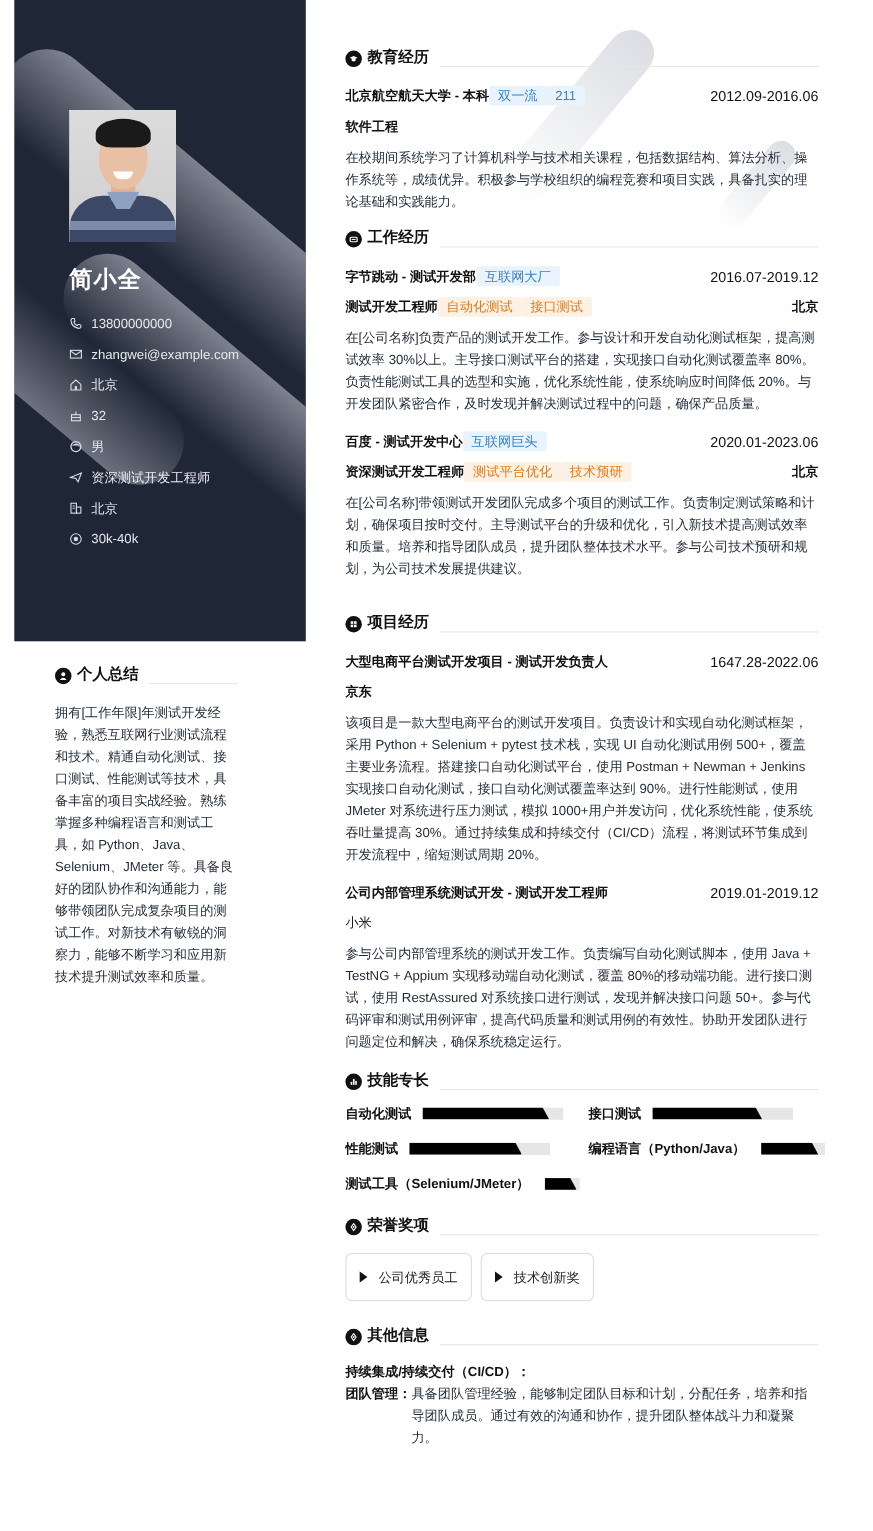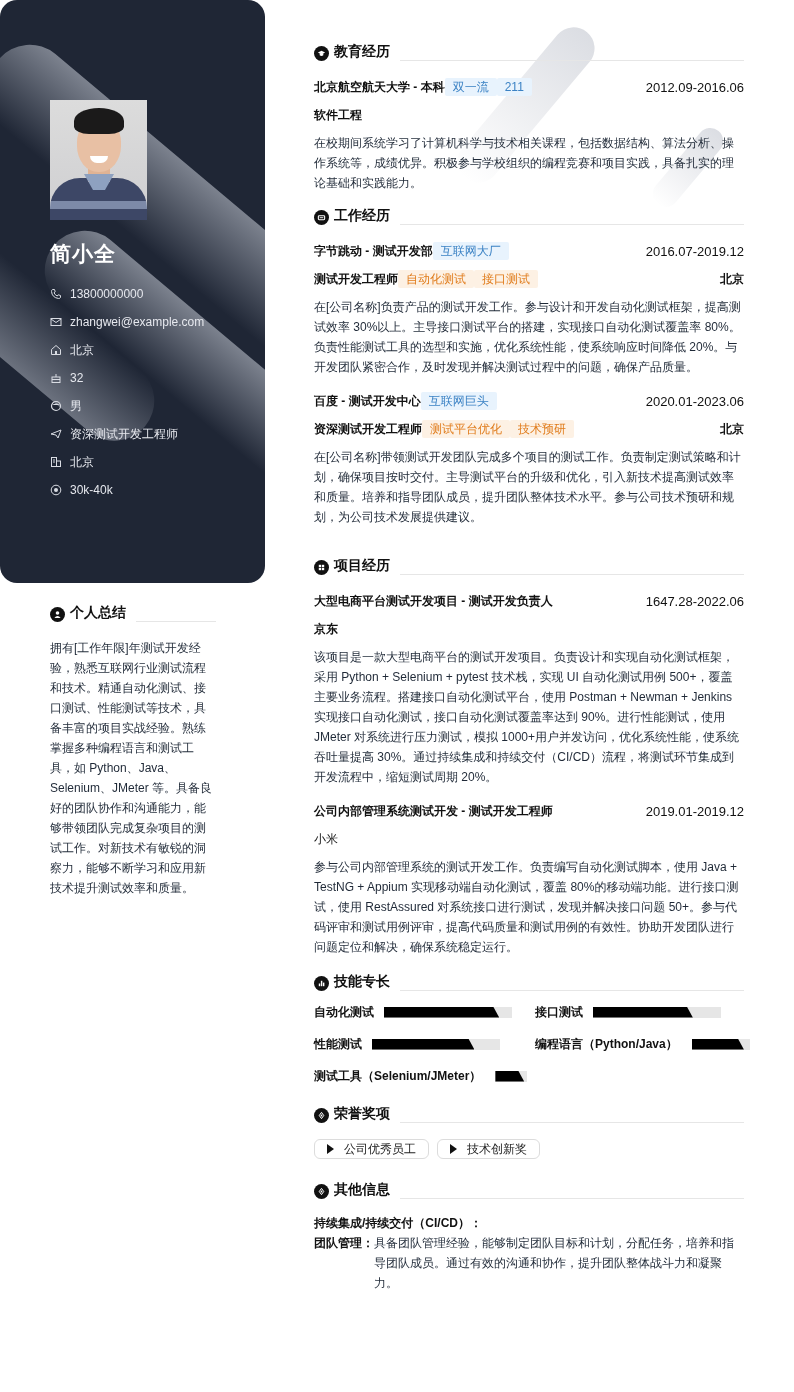--- a/index.html
+++ b/index.html
@@ -7,8 +7,8 @@
   body { font-family: "Liberation Sans", "DejaVu Sans", sans-serif; color: #1f2937; position: relative; }
 
   .side-dark {
-    position: absolute; left: 0; top: 0; width: 265px; height: 583px;
-    background: #1f2635; overflow: hidden; border-radius: 17px;
+    position: absolute; left: 13px; top: 0; width: 265px; height: 583px;
+    background: #1f2635; overflow: hidden;
   }
   .stripe {
     position: absolute; border-radius: 40px;

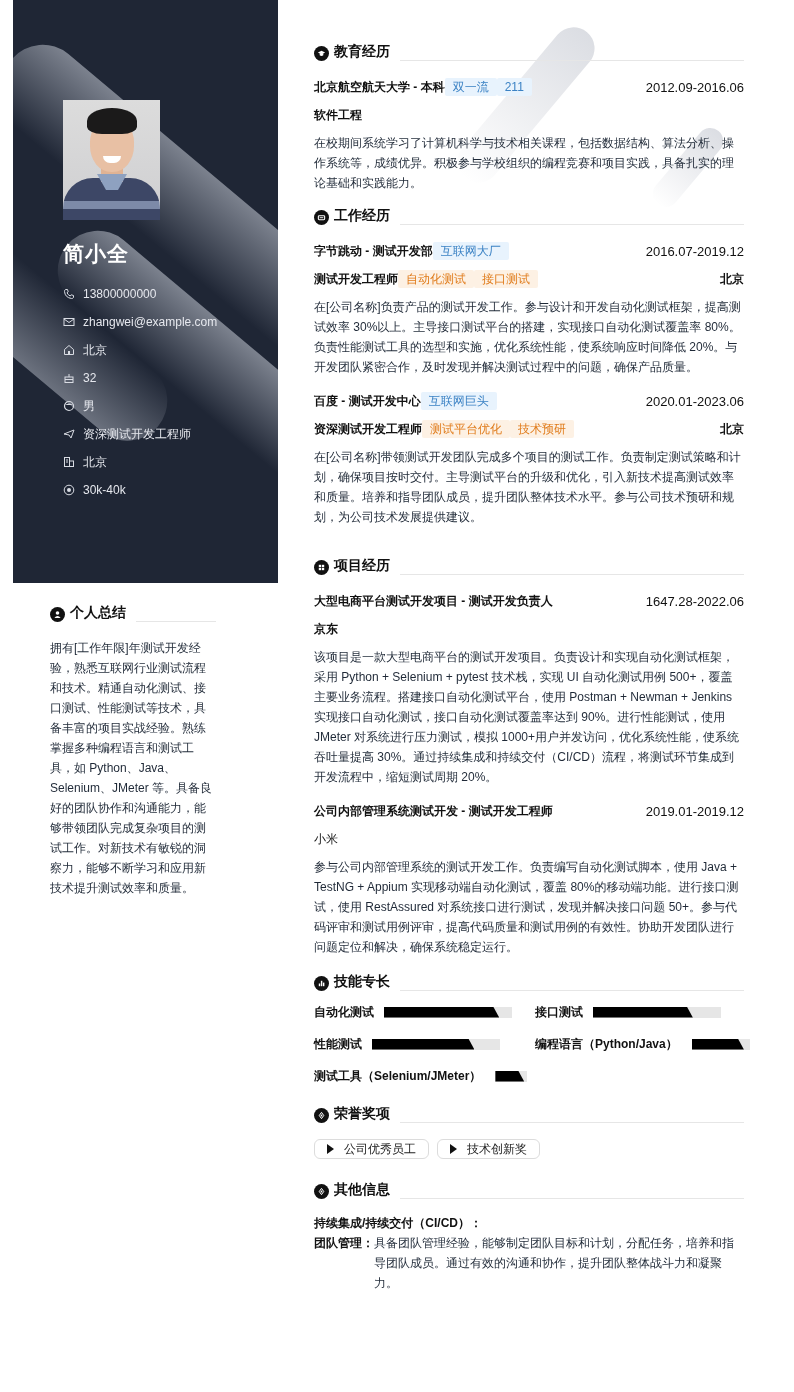--- a/index.html
+++ b/index.html
@@ -70,7 +70,7 @@
   .bar .fill { position:absolute; left:0; top:0; bottom:0; background:#000; clip-path: polygon(0 0, calc(100% - 6px) 0, 100% 100%, 0 100%); }
 
   .awards { display:flex; gap:8px; margin-top:16px; }
-  .award { height:20px; padding:0 12px; border:1px solid #dcdcdc; border-radius:6px; display:flex; align-items:center; font-size:12px; color:#222; }
+  .award { height:44px; padding:0 12px; border:1px solid #dcdcdc; border-radius:6px; display:flex; align-items:center; font-size:12px; color:#222; }
   .award .tri { width:0; height:0; border-top:5px solid transparent; border-bottom:5px solid transparent; border-left:7px solid #111; margin-right:10px; }
 
   .other { margin-top:14px; }

